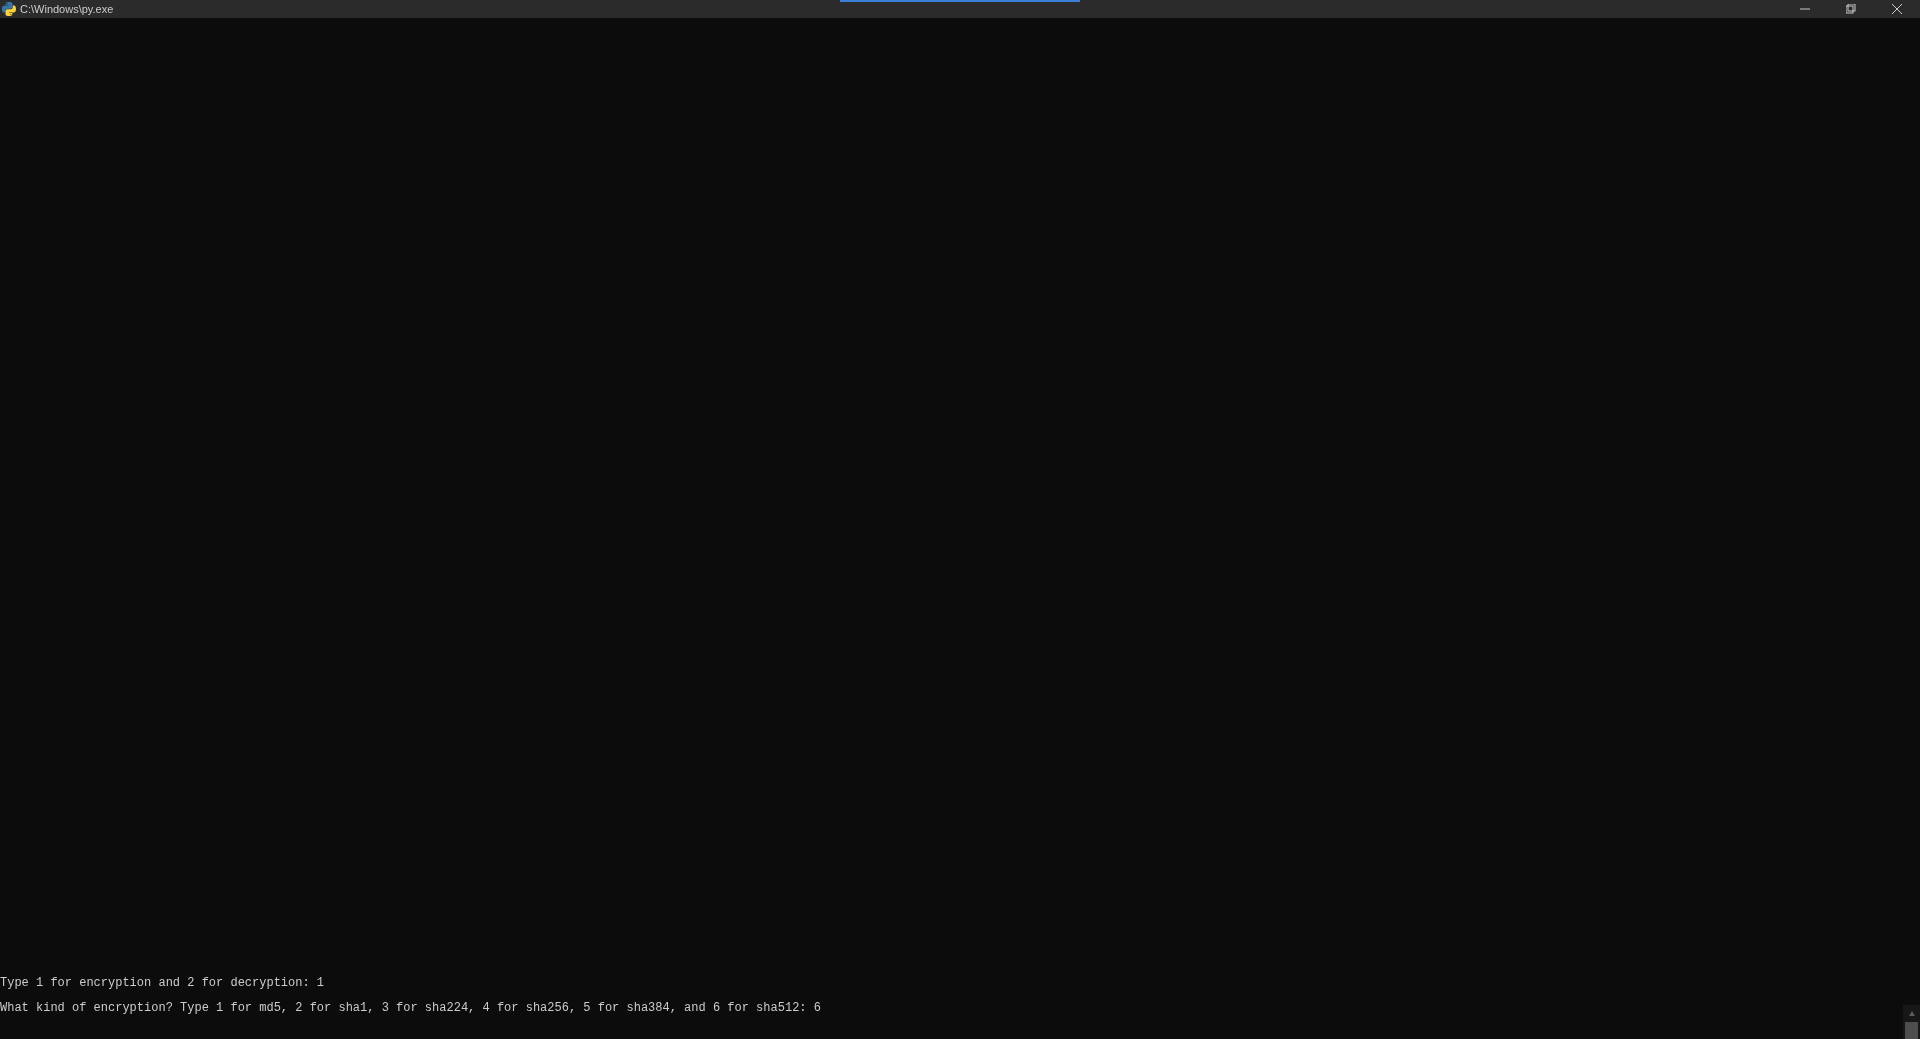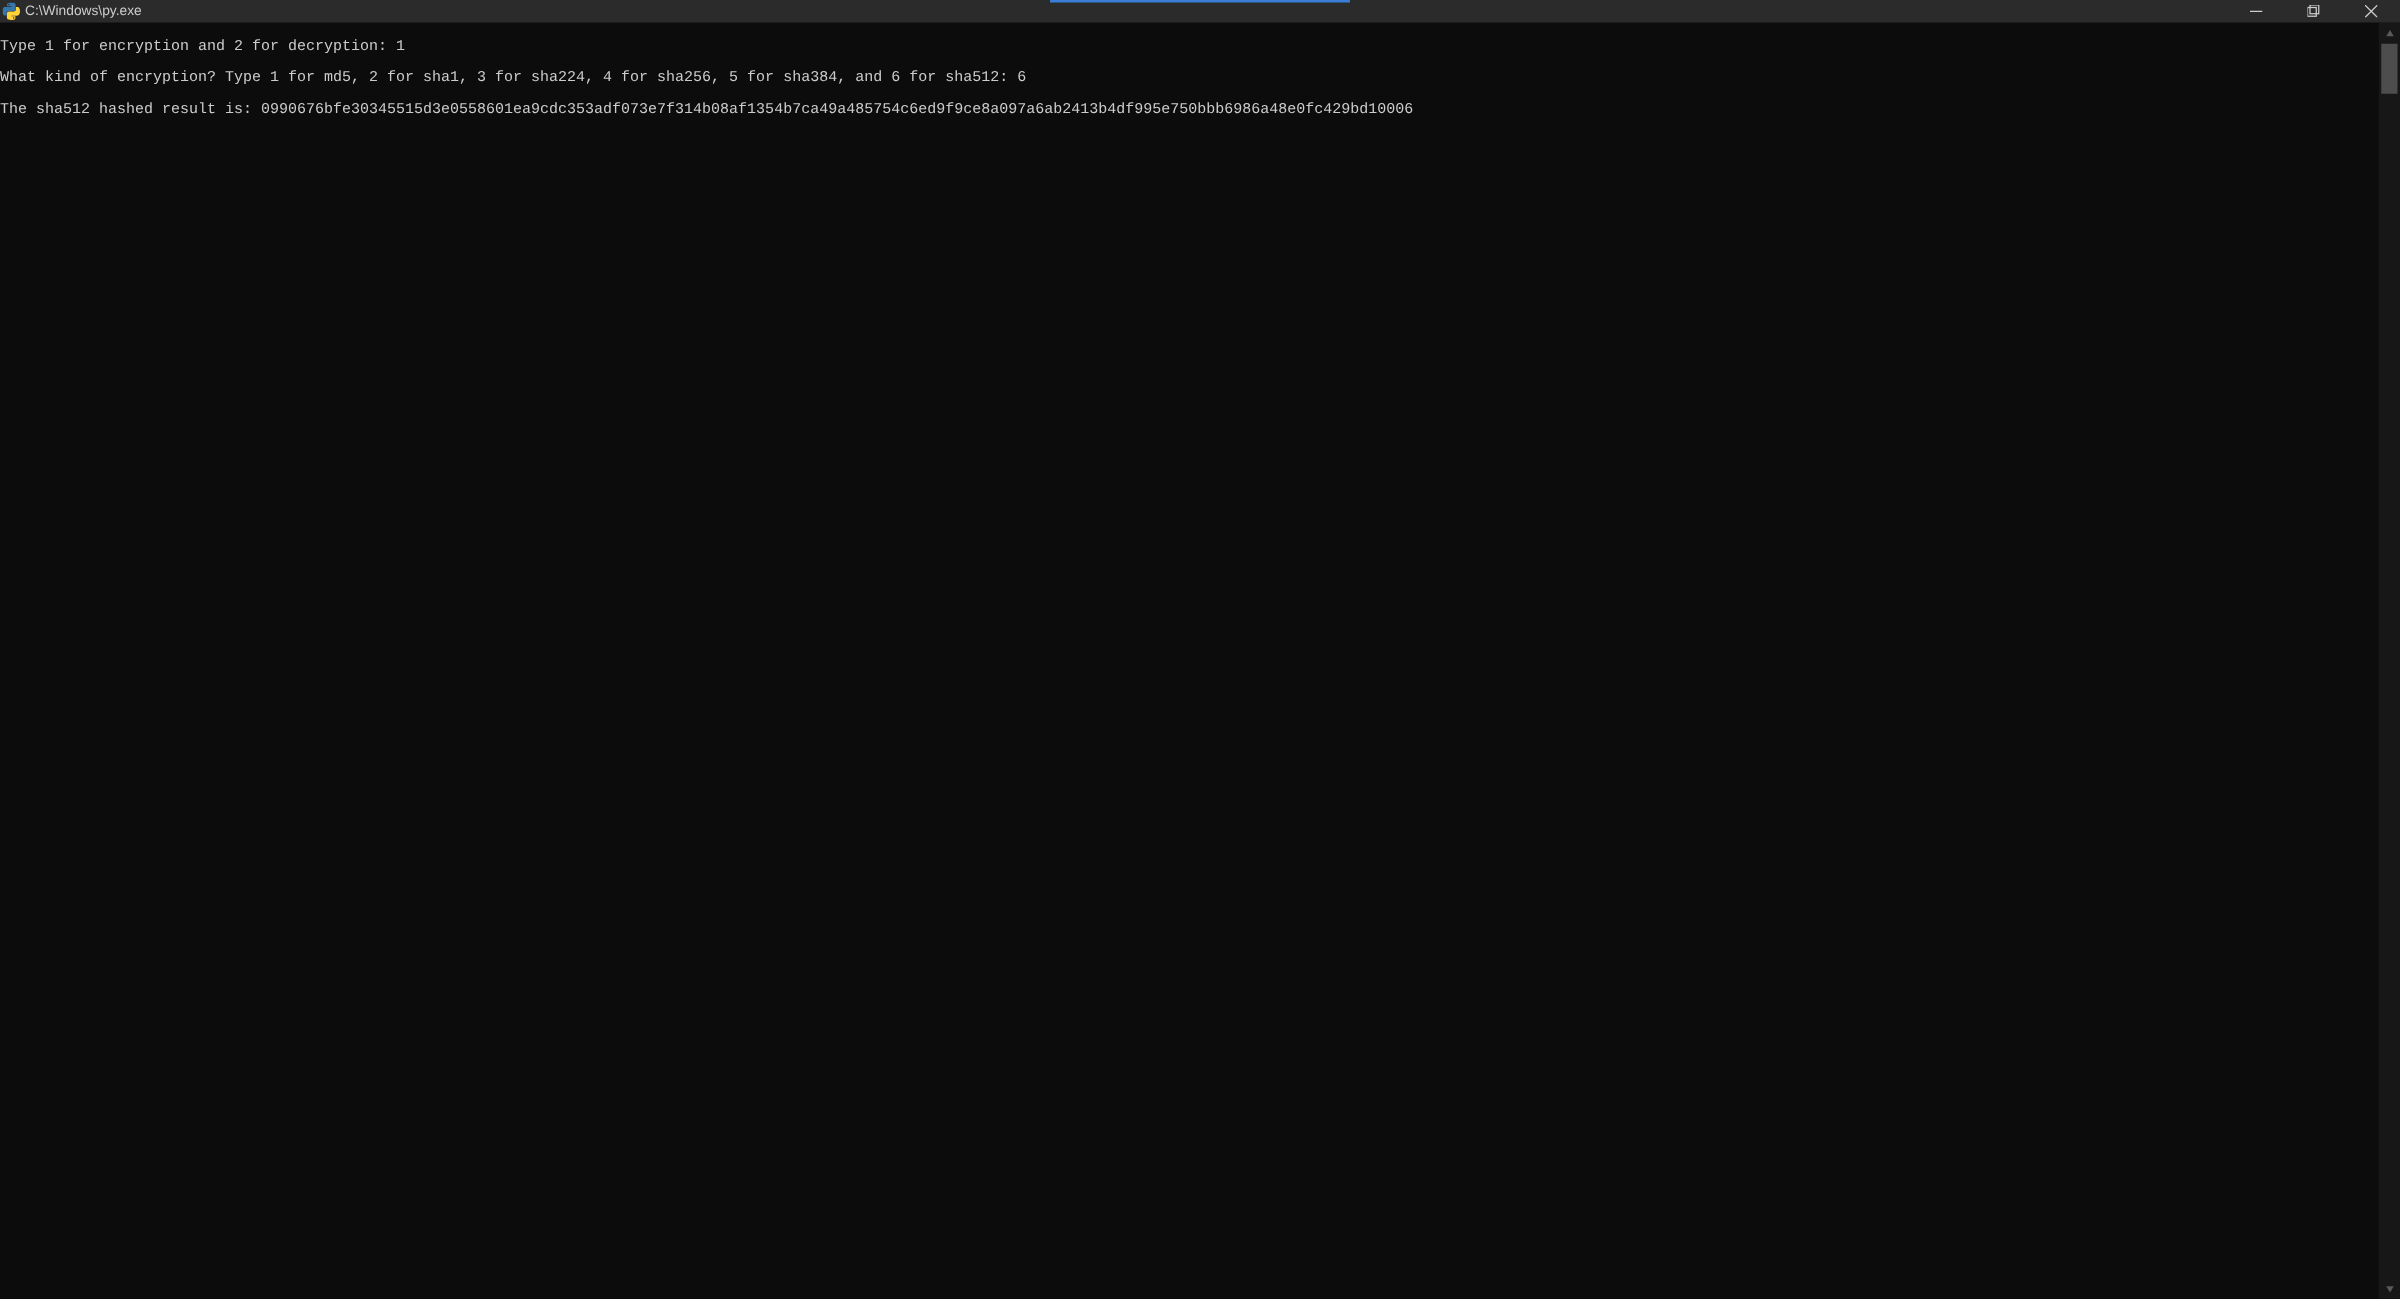--- a/index.html
+++ b/index.html
@@ -74,6 +74,7 @@
     .content-wrap {
       display: flex;
       height: calc(100% - 18px);
+      align-items: flex-end;
     }
     .terminal {
       flex: 1;

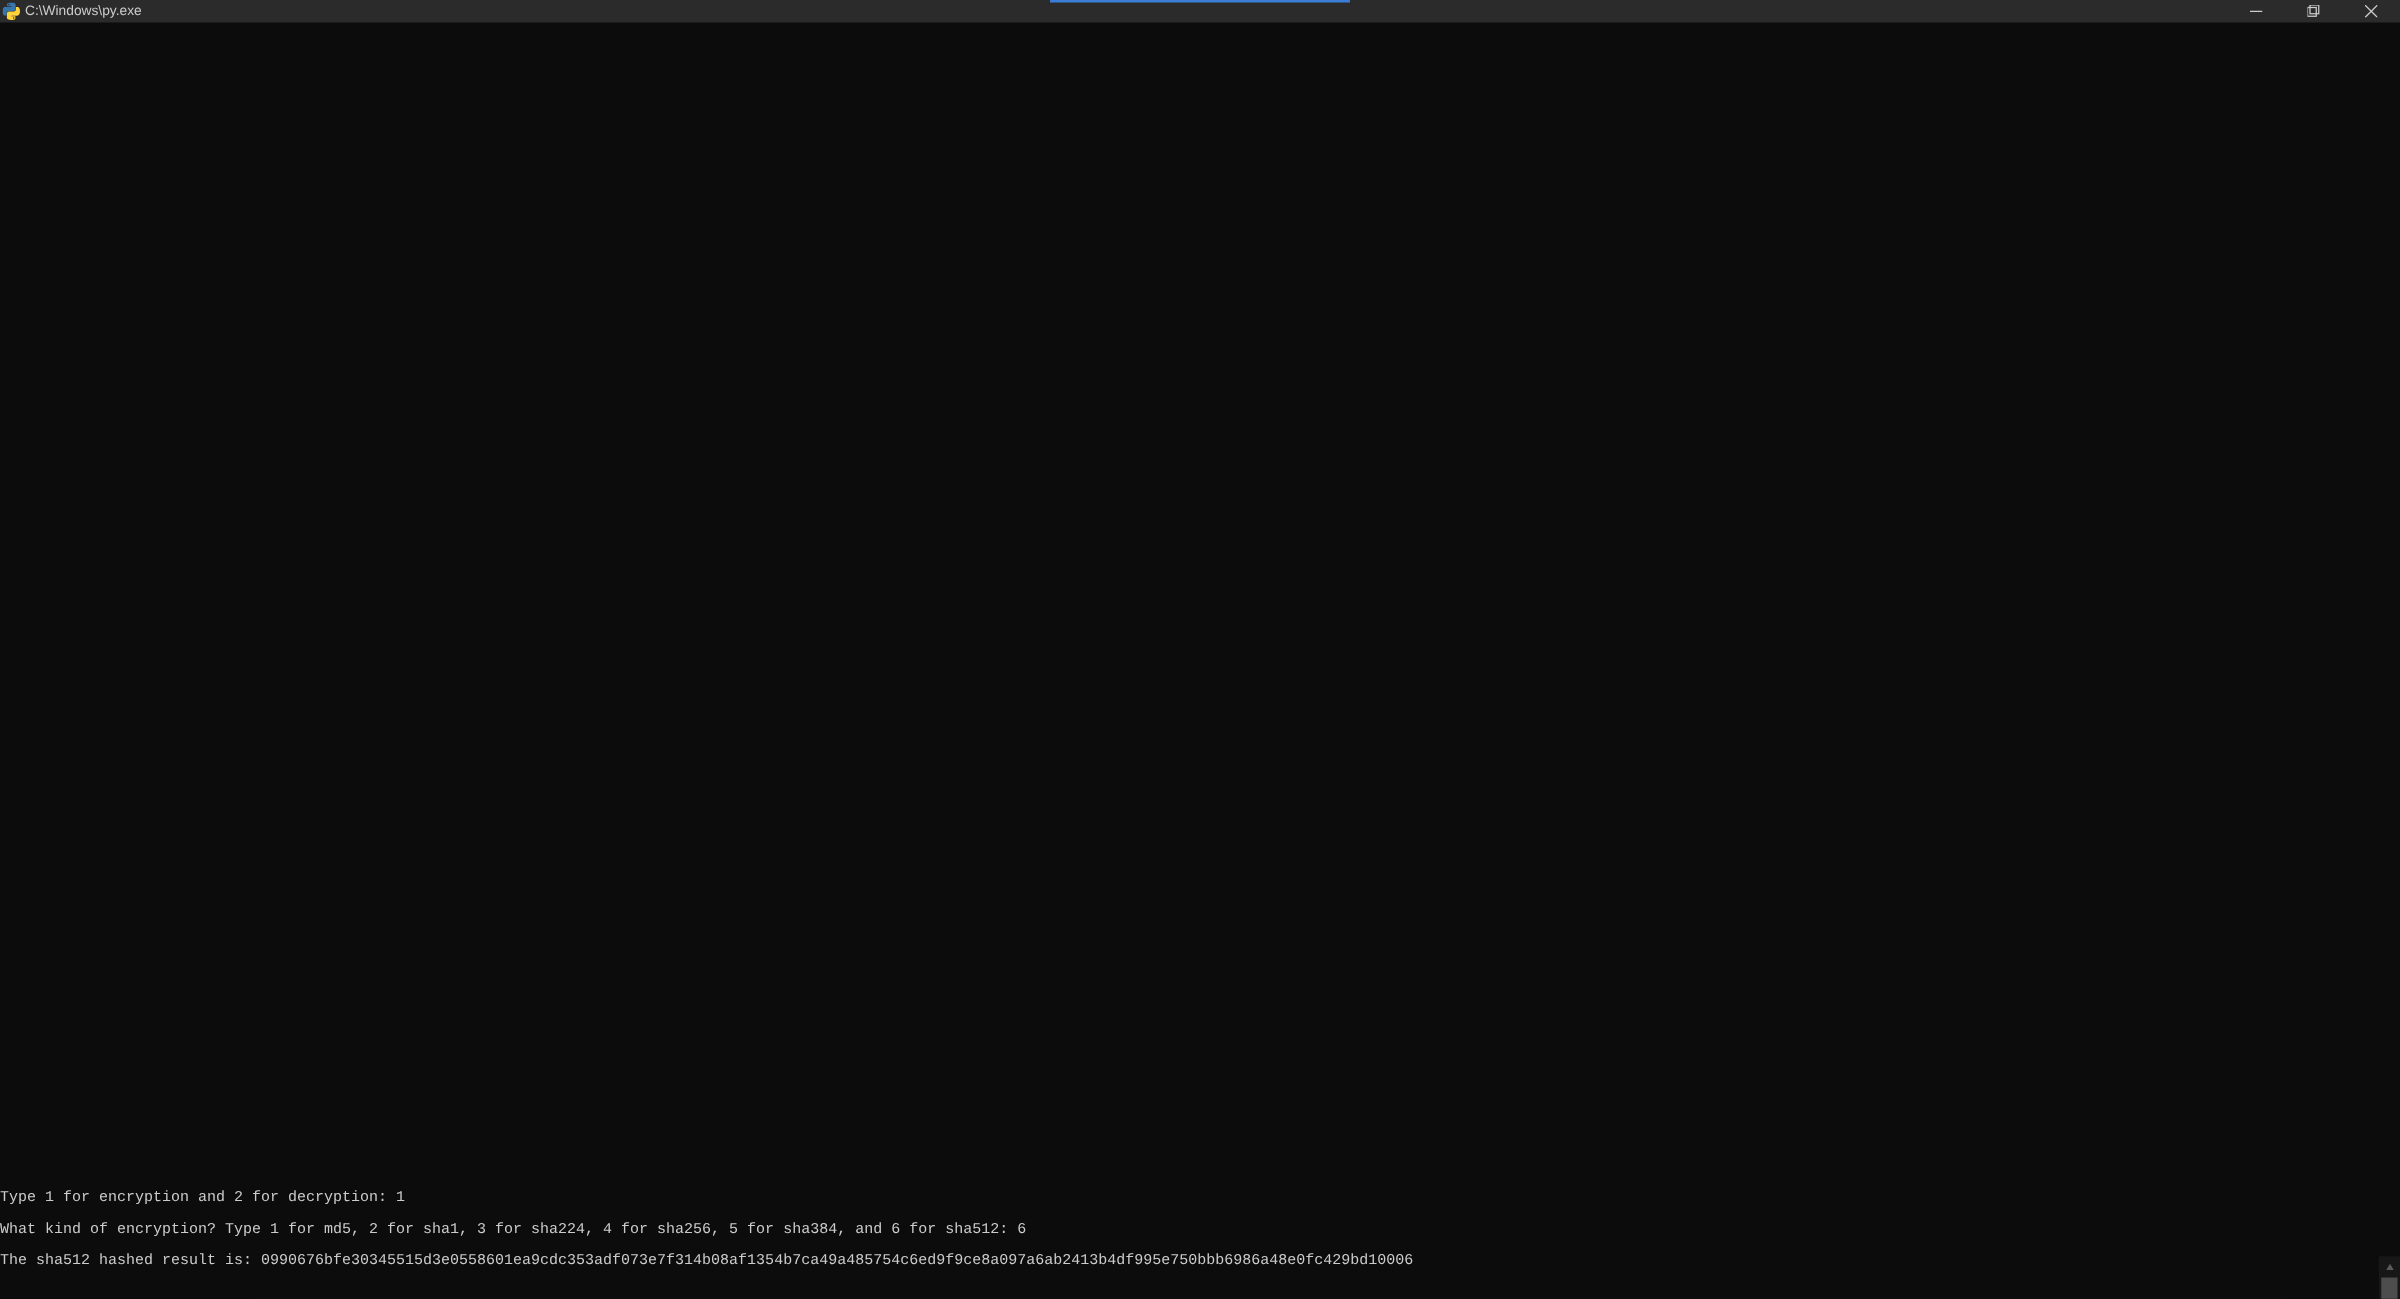--- a/index.html
+++ b/index.html
@@ -160,7 +160,6 @@
   <div class="terminal">
 <div class="terminal-line">Type 1 for encryption and 2 for decryption: 1</div>
 <div class="terminal-line">What kind of encryption? Type 1 for md5, 2 for sha1, 3 for sha224, 4 for sha256, 5 for sha384, and 6 for sha512: 6</div>
-<div class="terminal-line">The sha512 hashed result is: 0990676bfe30345515d3e0558601ea9cdc353adf073e7f314b08af1354b7ca49a485754c6ed9f9ce8a097a6ab2413b4df995e750bbb6986a48e0fc429bd10006</div>
   </div>
   <div class="scrollbar">
     <div class="scroll-arrow">

